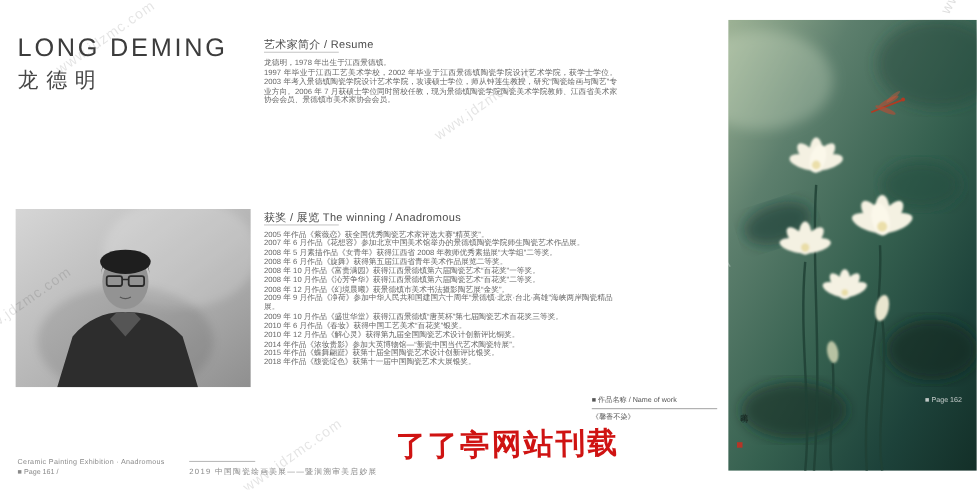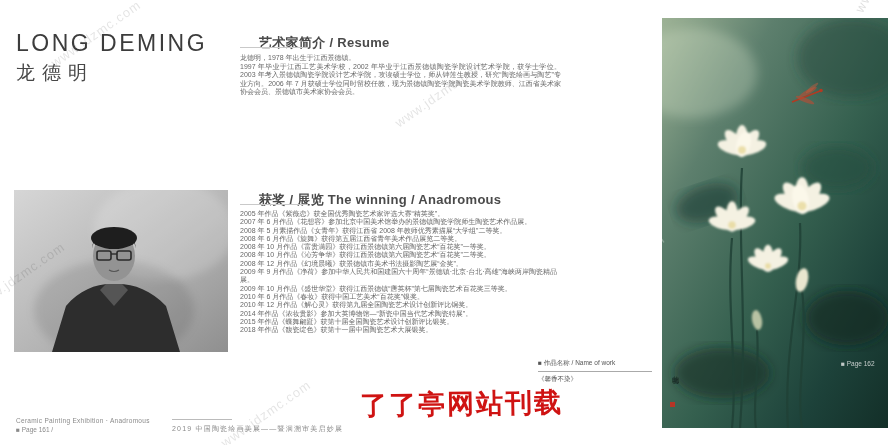--- a/index.html
+++ b/index.html
@@ -12,7 +12,7 @@
   .portrait{position:absolute;left:14px;top:190px;width:214px;height:162px;}
 
   
-  .sec-head{position:absolute;font-size:13px;font-weight:bold;color:#4a4a4a;letter-spacing:.3px;margin-left:19px;}
+  .sec-head{position:absolute;font-size:10px;font-weight:normal;color:#4a4a4a;letter-spacing:.3px;}
   .sec-rule{position:absolute;width:68px;height:0;border-top:1px solid #c9c9c9;}
   .resume-head{left:240px;top:34px;}
   .resume-rule{left:240px;top:47px;}

